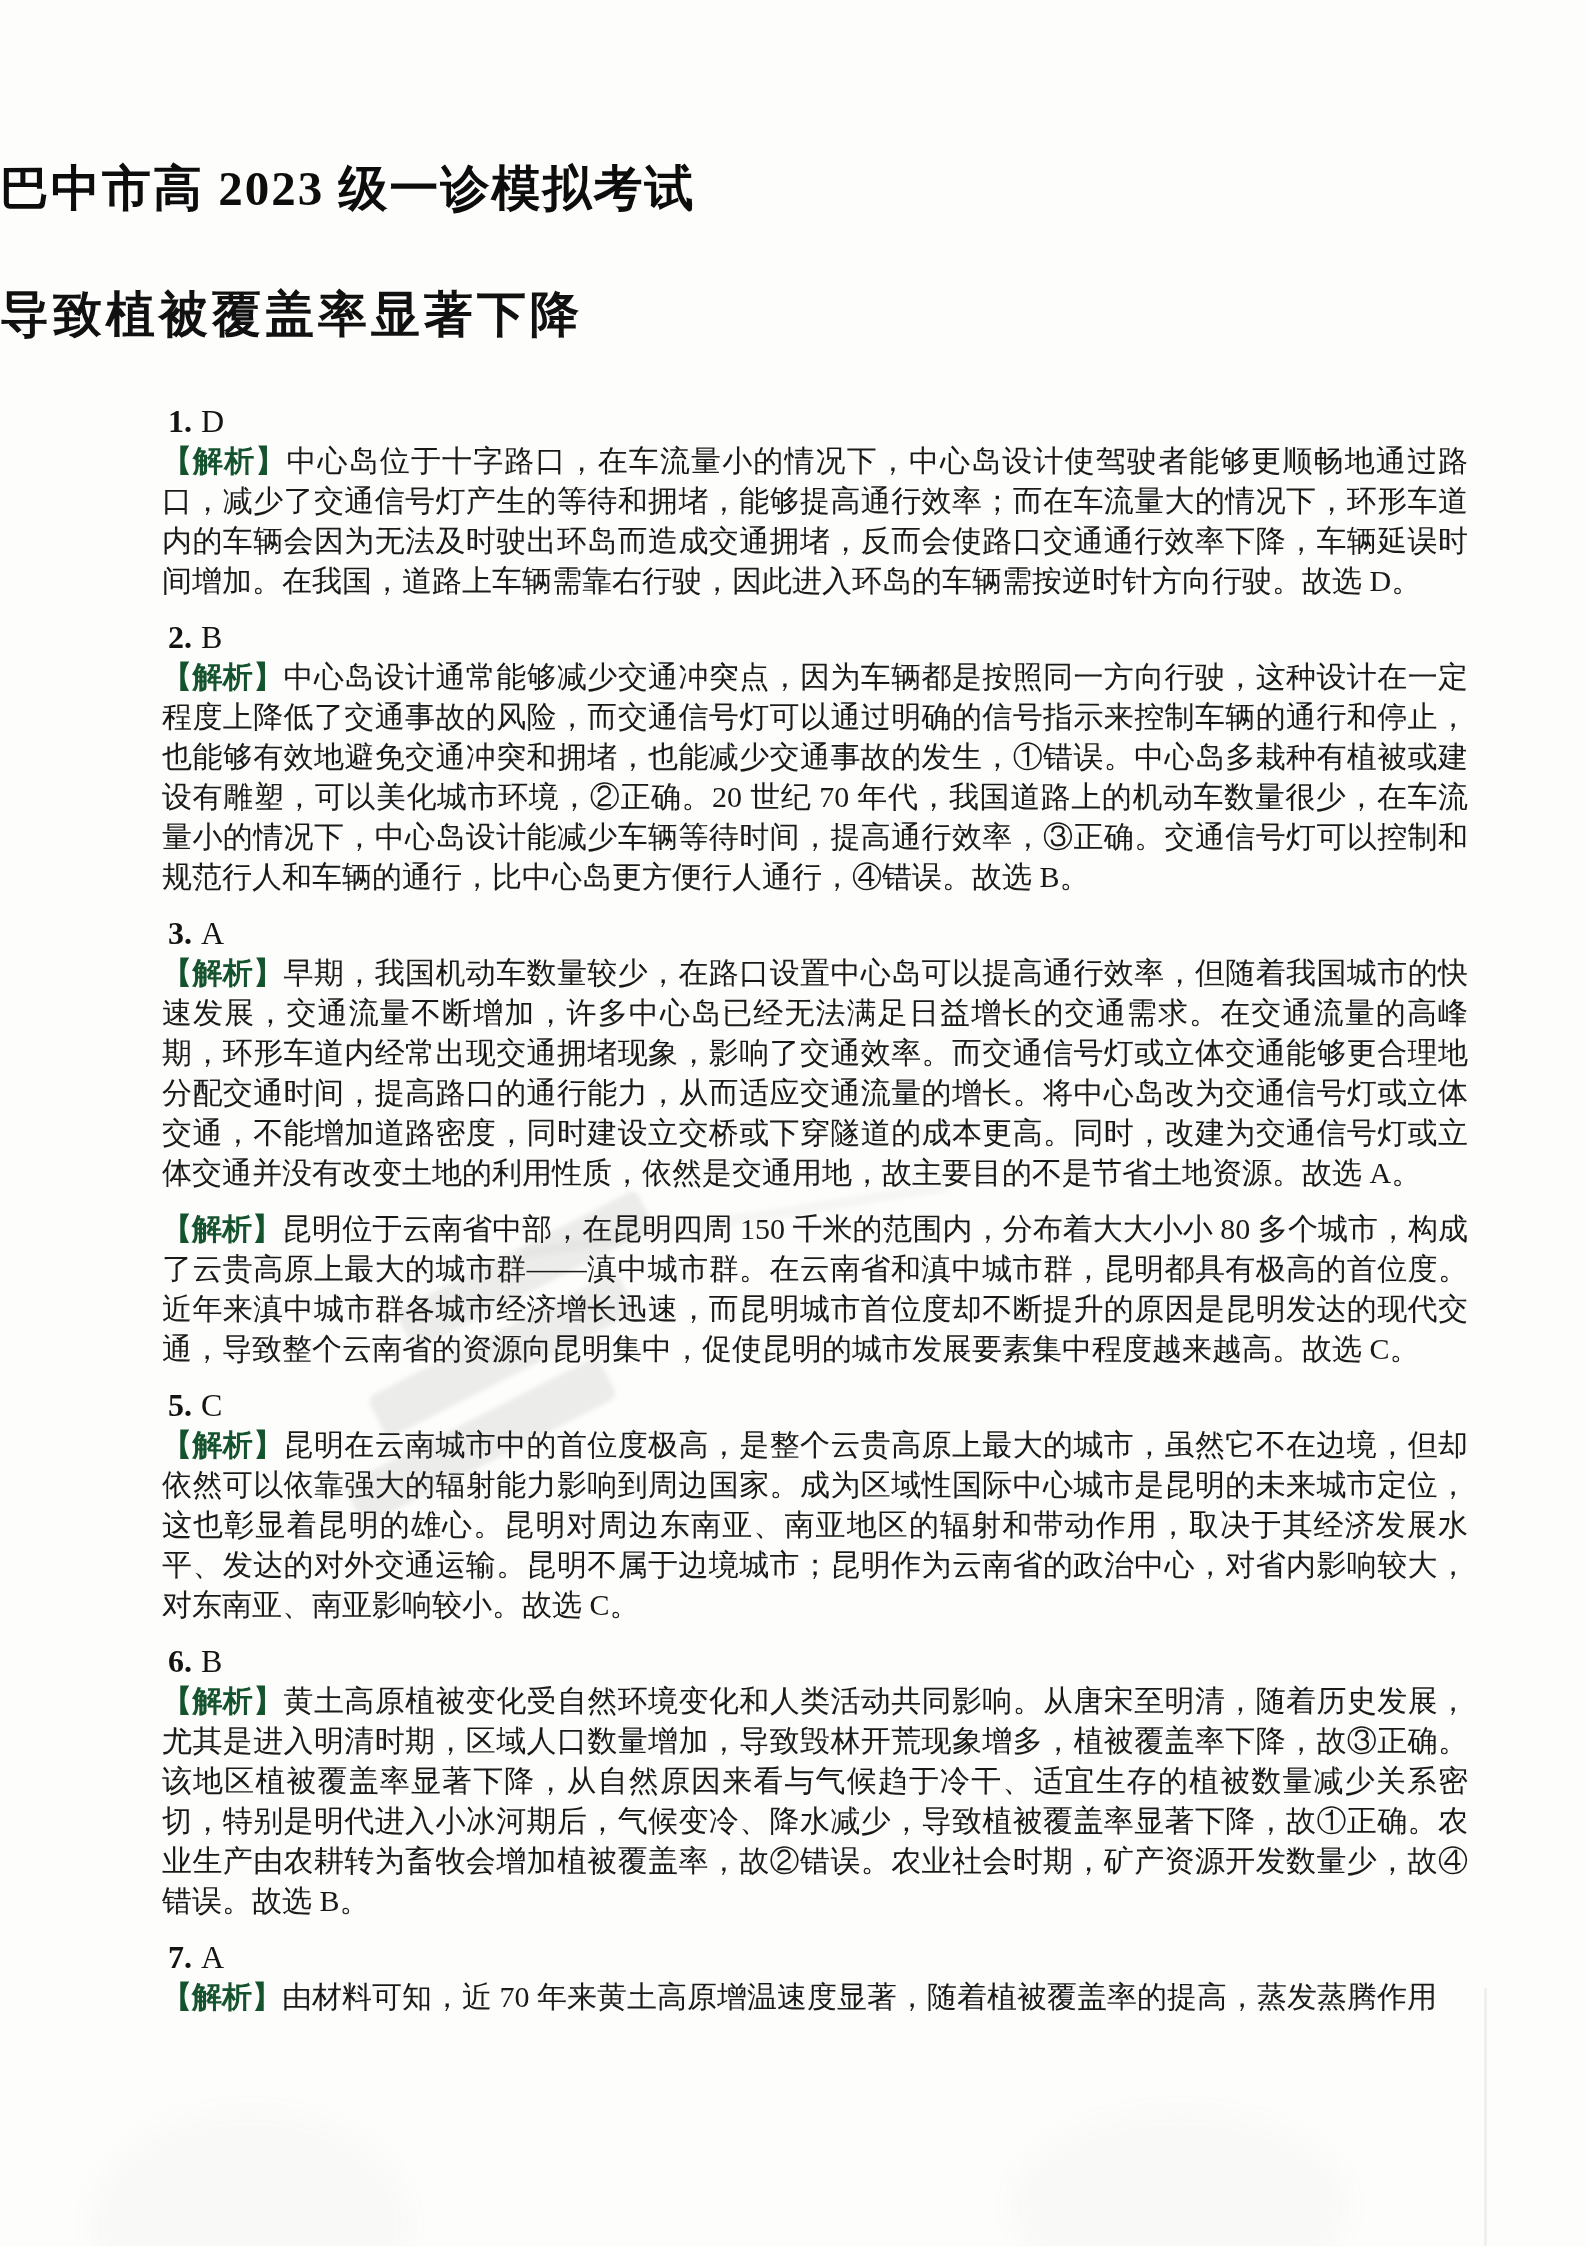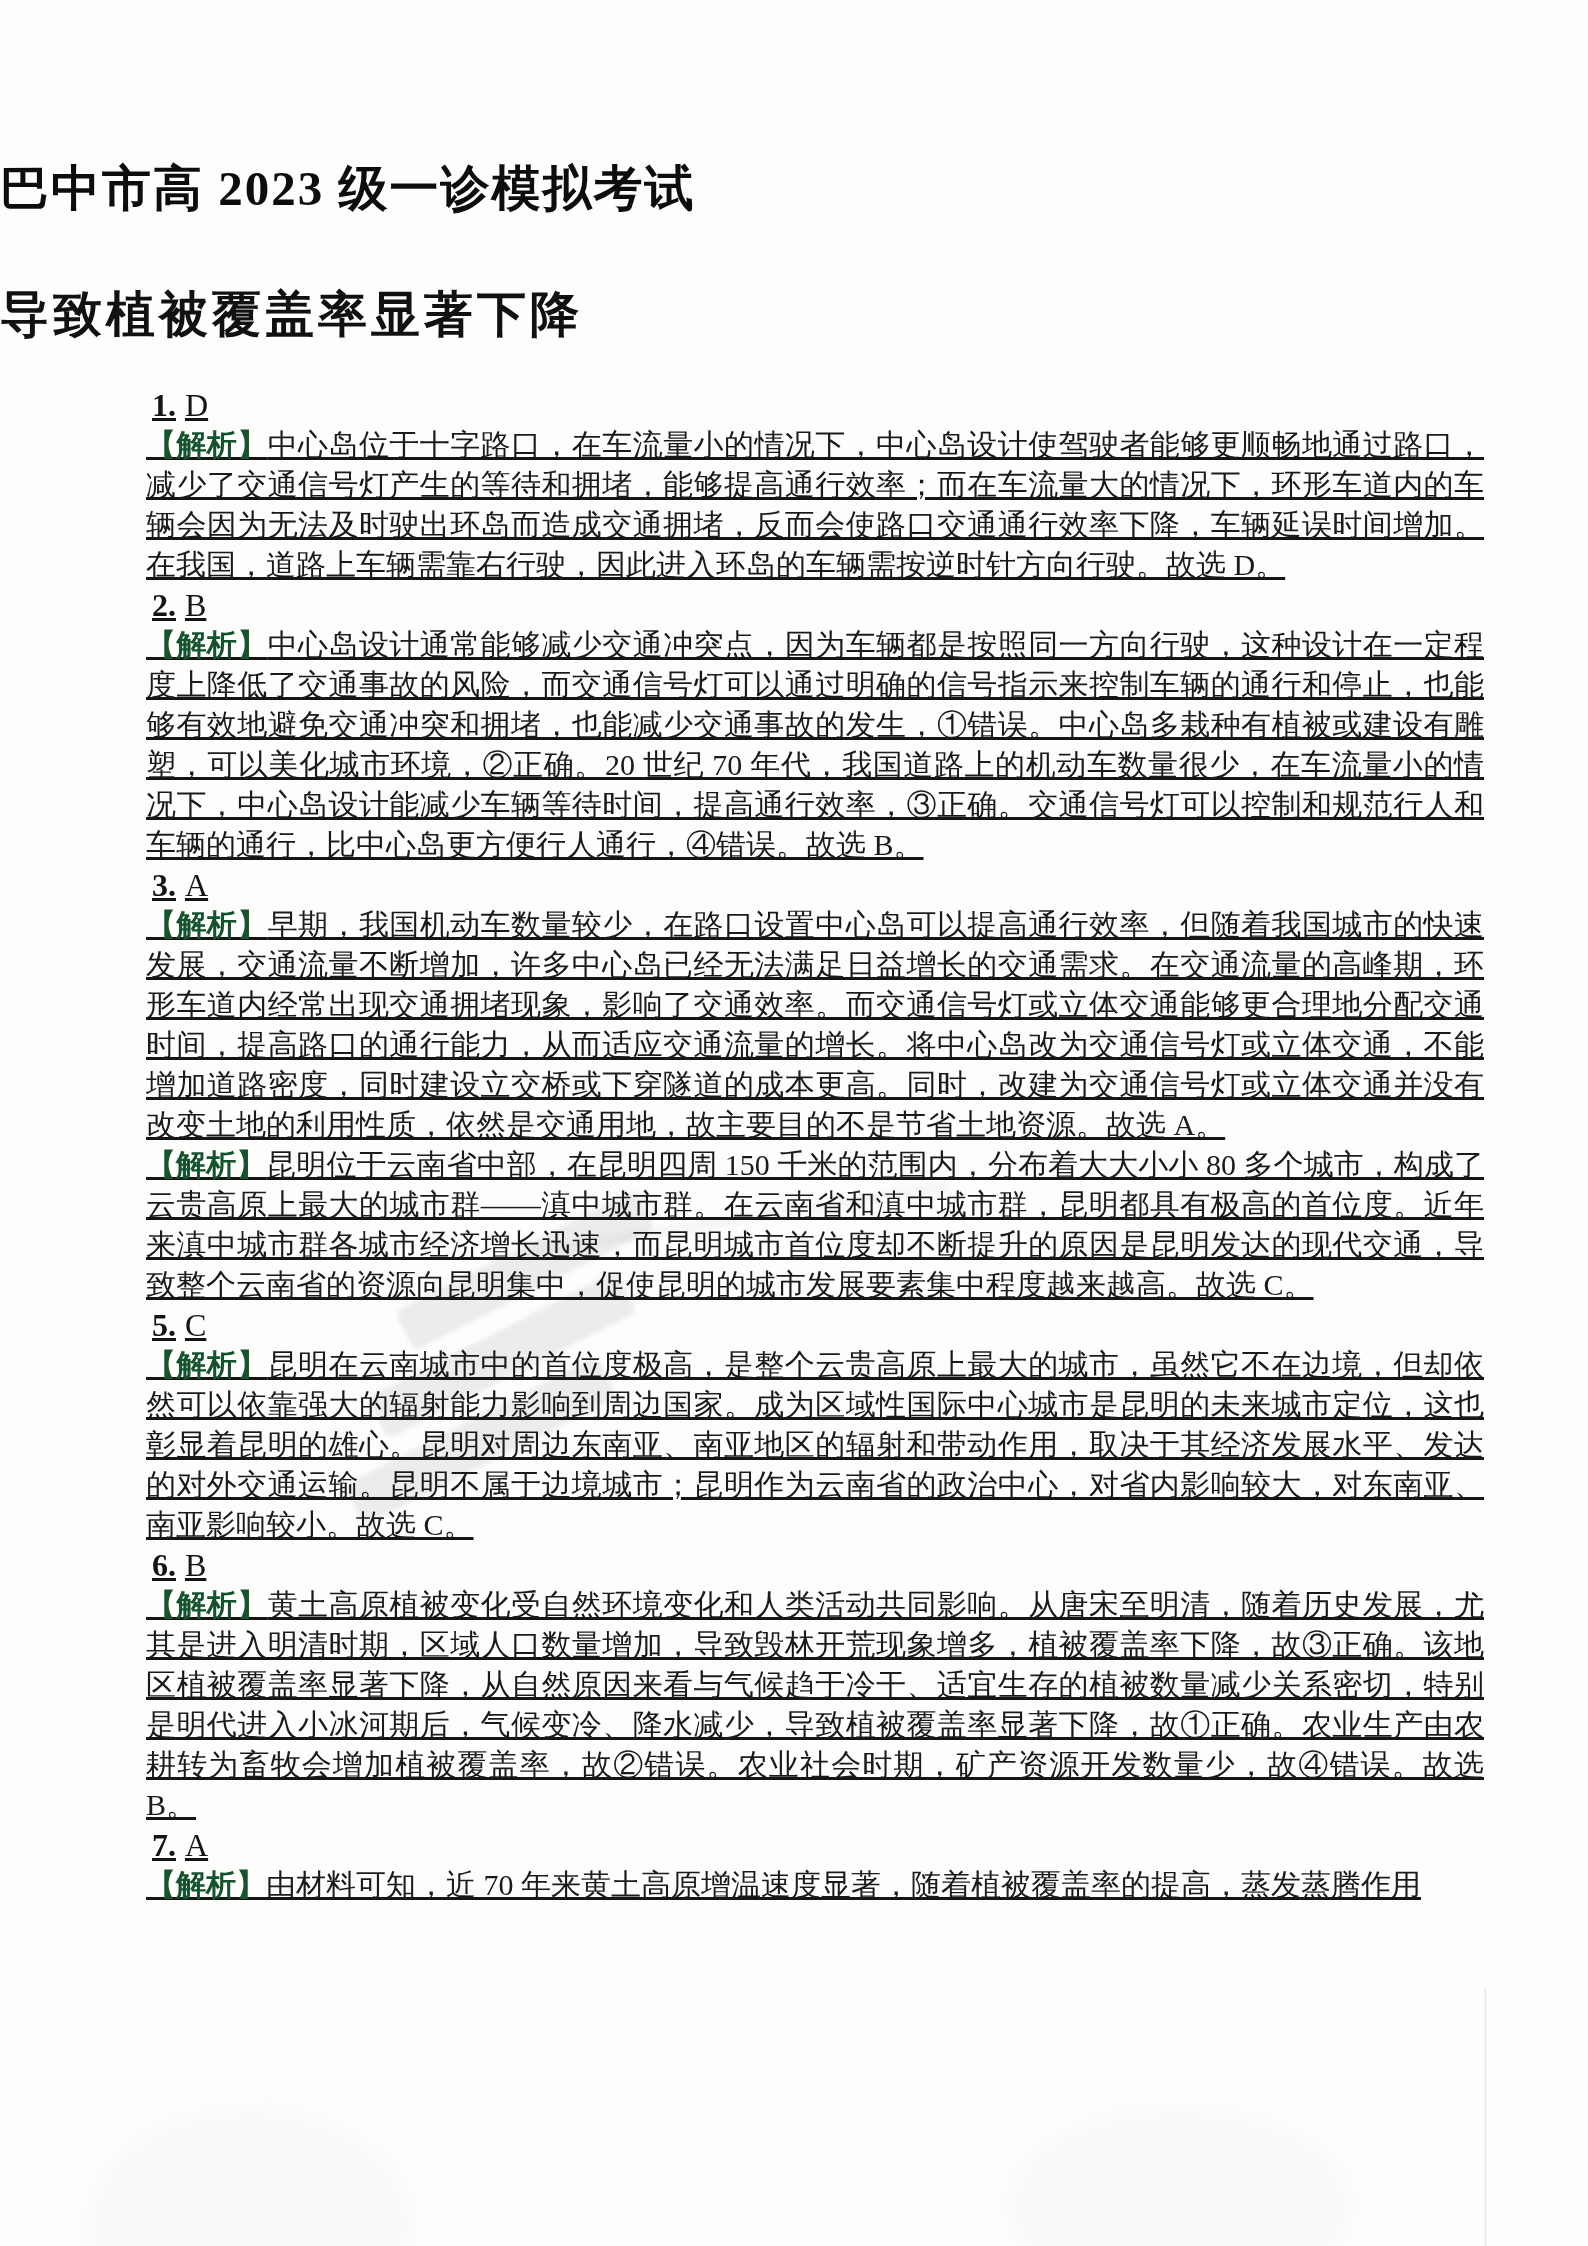--- a/index.html
+++ b/index.html
@@ -44,7 +44,7 @@
     width: 1338px;
     z-index: 2;
   }
-  .item { margin: 0; text-decoration: underline; }
+  .item { margin: 16px; }
   .ans-line {
     font-size: 32px;
     line-height: 40px;

